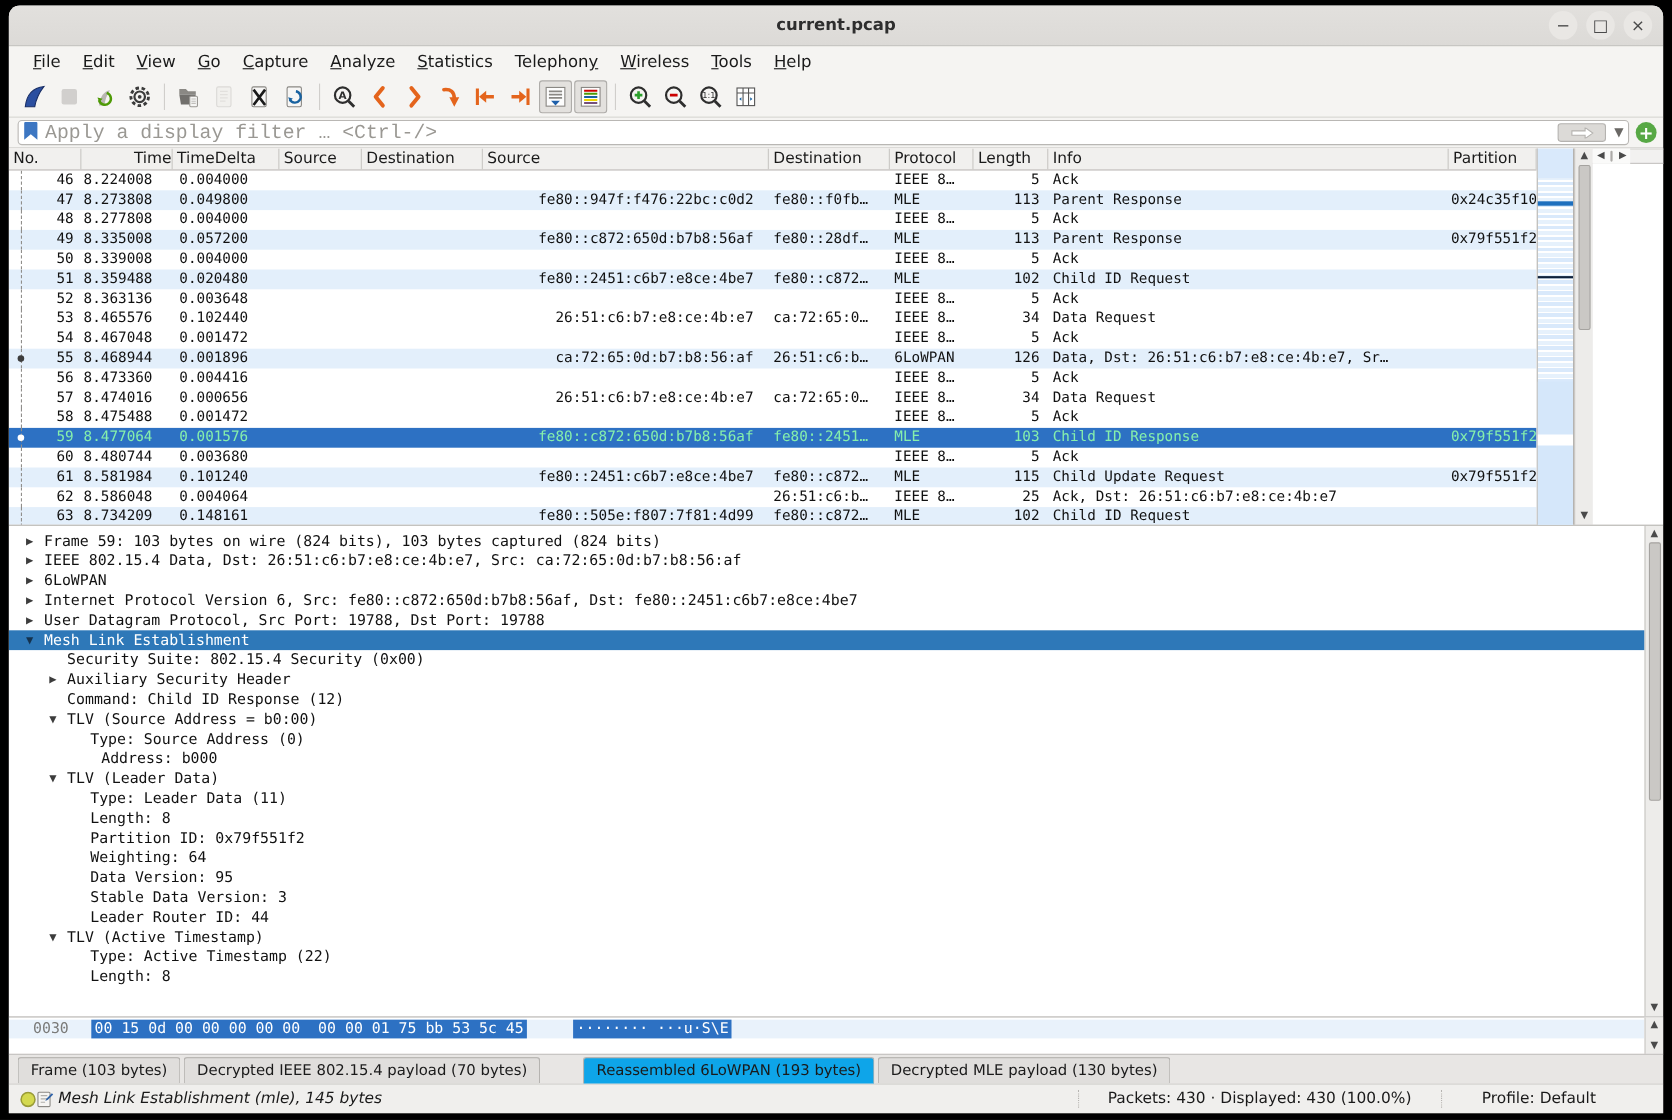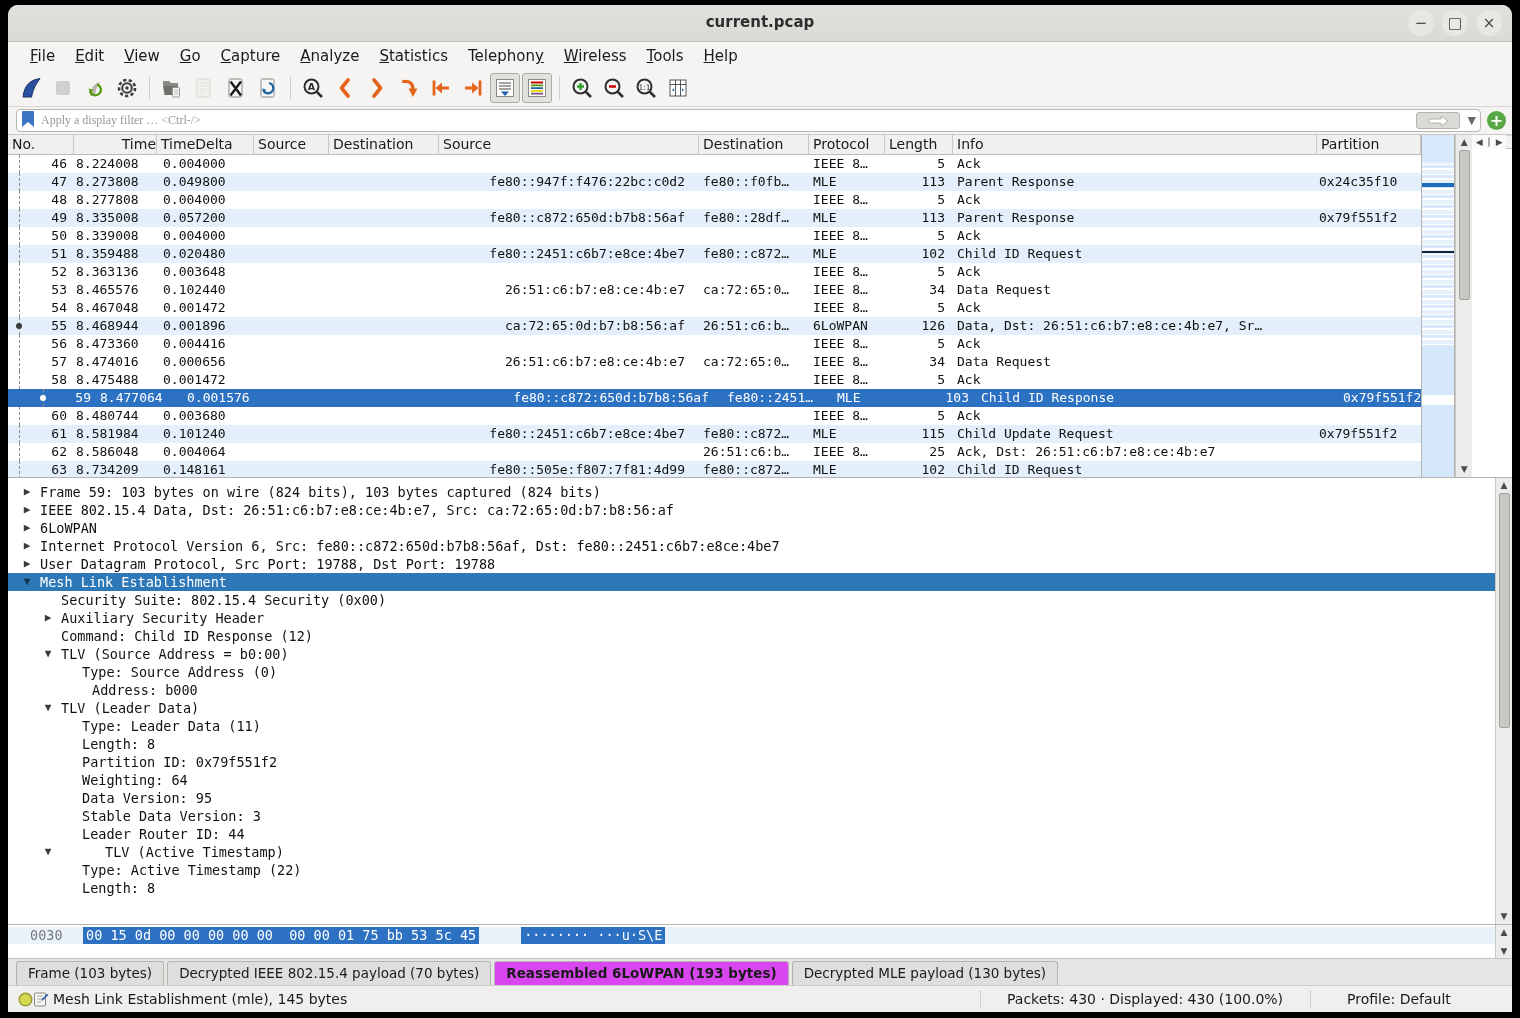--- a/index.html
+++ b/index.html
@@ -30,7 +30,7 @@
   
   #filterbar { height:29px; background:#f5f4f2; border-top:1px solid #d8d6d3; border-bottom:1px solid #cbc9c6; display:flex; align-items:center; padding:0 6px 0 8px; gap:6px; flex:none; }
   #filterbox { flex:1; height:23px; background:#fff; border:1px solid #b9b7b4; border-radius:4px; display:flex; align-items:center; padding:0 4px; gap:6px; }
-  #filter-input { flex:1; border:none; outline:none; font-size:12px; color:#333; background:transparent; font-family:Liberation Serif, serif; }
+  #filter-input { flex:1; border:none; outline:none; font-size:18px; color:#333; background:transparent; font-family:Liberation Mono, monospace; }
   #filter-input::placeholder { color:#9a9893; }
   .apply-btn { width:44px; height:17px; background:#dcdad7; border:1px solid #b5b3b0; border-radius:3px; display:flex; align-items:center; justify-content:center; }
   .caret { color:#6a6865; font-size:11px; margin-left:2px; }

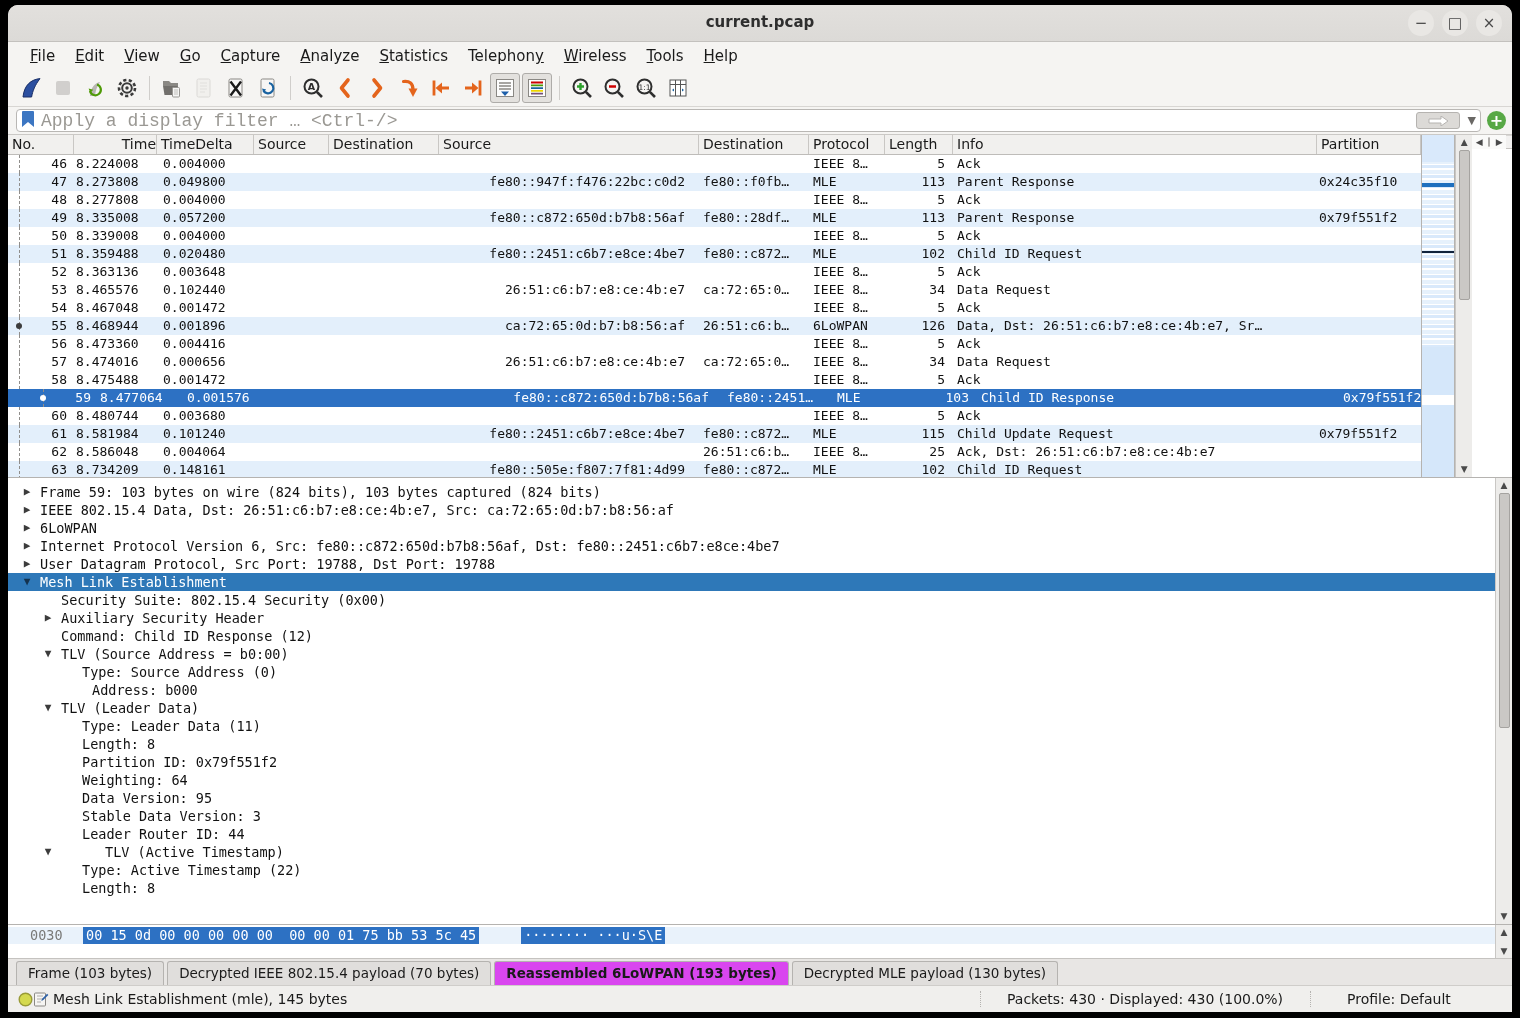--- a/index.html
+++ b/index.html
@@ -45,7 +45,7 @@
   #rows { flex:1; overflow:hidden; font-family:"DejaVu Sans Mono","Liberation Mono",monospace; font-size:13px; }
   .prow { display:flex; height:18px; line-height:18px; white-space:nowrap; color:#111; }
   .prow.bgb { background:#e3effb; }
-  .prow.sel { background:#2d71c3; color:#ffffff;padding-left:24px; }
+  .prow.sel { background:#2d71c3; color:#86efac; }
   .pc { overflow:hidden; flex:none; }
   .c-no   { width:66px;  text-align:right; padding-right:7px; position:relative; }
   .c-time { width:83px;  padding-left:2px; }

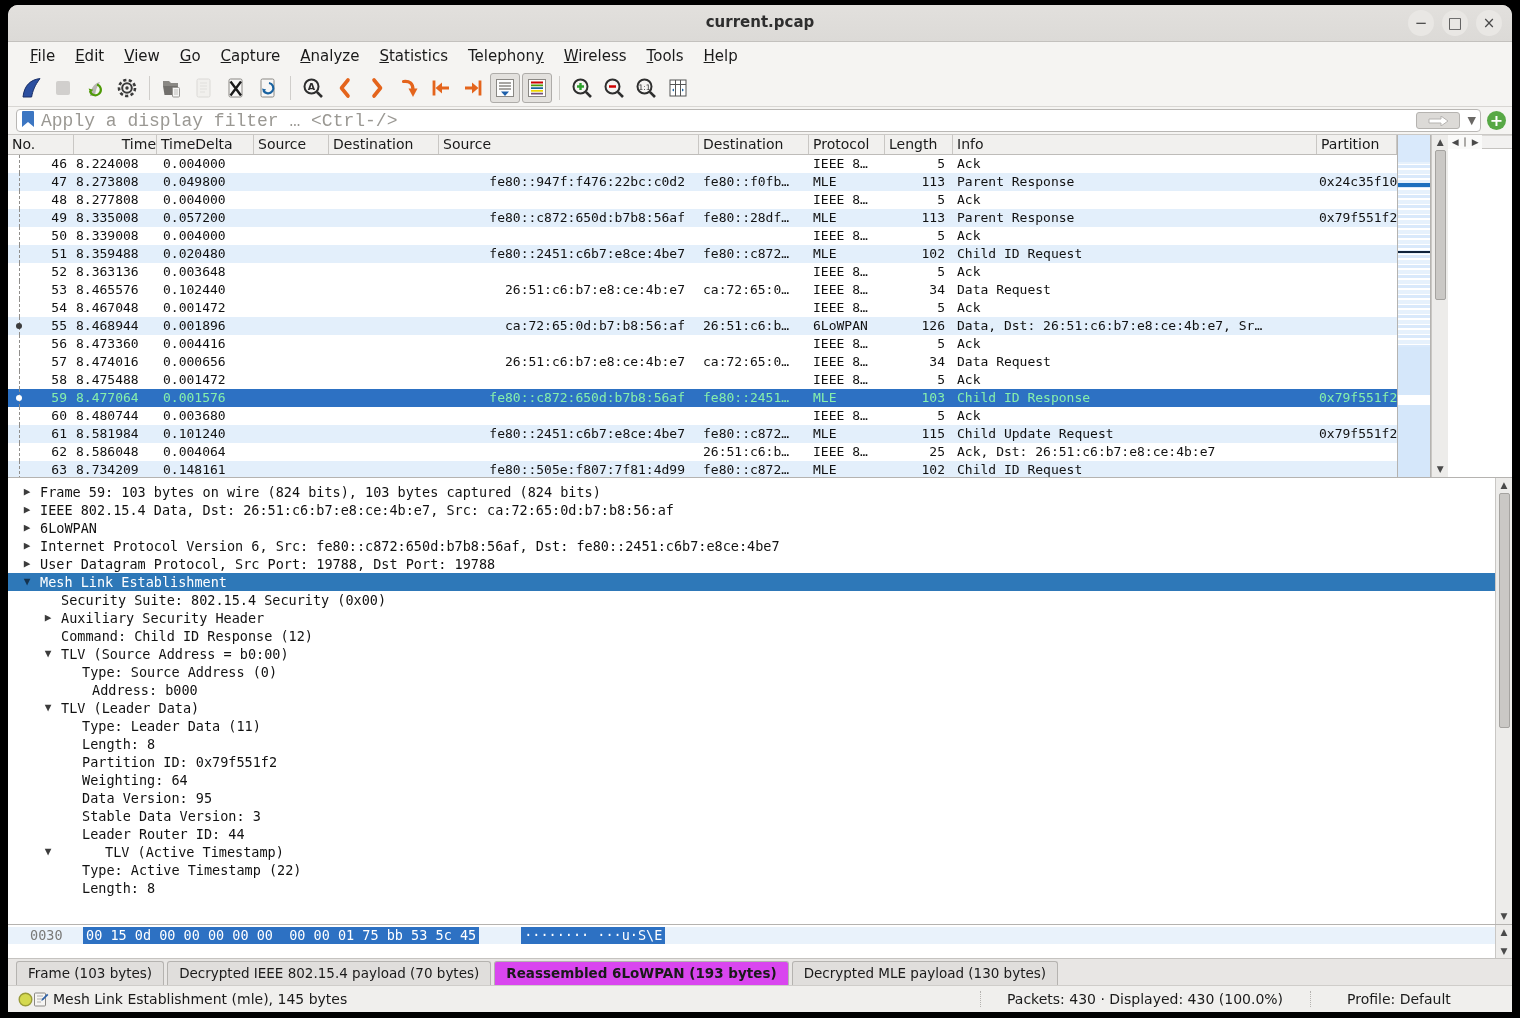--- a/index.html
+++ b/index.html
@@ -592,7 +592,7 @@
           <div class="dline"><span style="padding-left: 74px;">Data Version: 95</span></div>
           <div class="dline"><span style="padding-left: 74px;">Stable Data Version: 3</span></div>
           <div class="dline"><span style="padding-left: 74px;">Leader Router ID: 44</span></div>
-          <div class="dline"><span class="darr" style="left: 33px;">▼</span><span style="padding-left: 53px; margin-left: 44px;">TLV (Active Timestamp)</span></div>
+          <div class="dline"><span class="darr" style="left: 33px;">▼</span><span style="padding-left: 53px;">TLV (Active Timestamp)</span></div>
           <div class="dline"><span style="padding-left: 74px;">Type: Active Timestamp (22)</span></div>
           <div class="dline"><span style="padding-left: 74px;">Length: 8</span></div>
         </div>

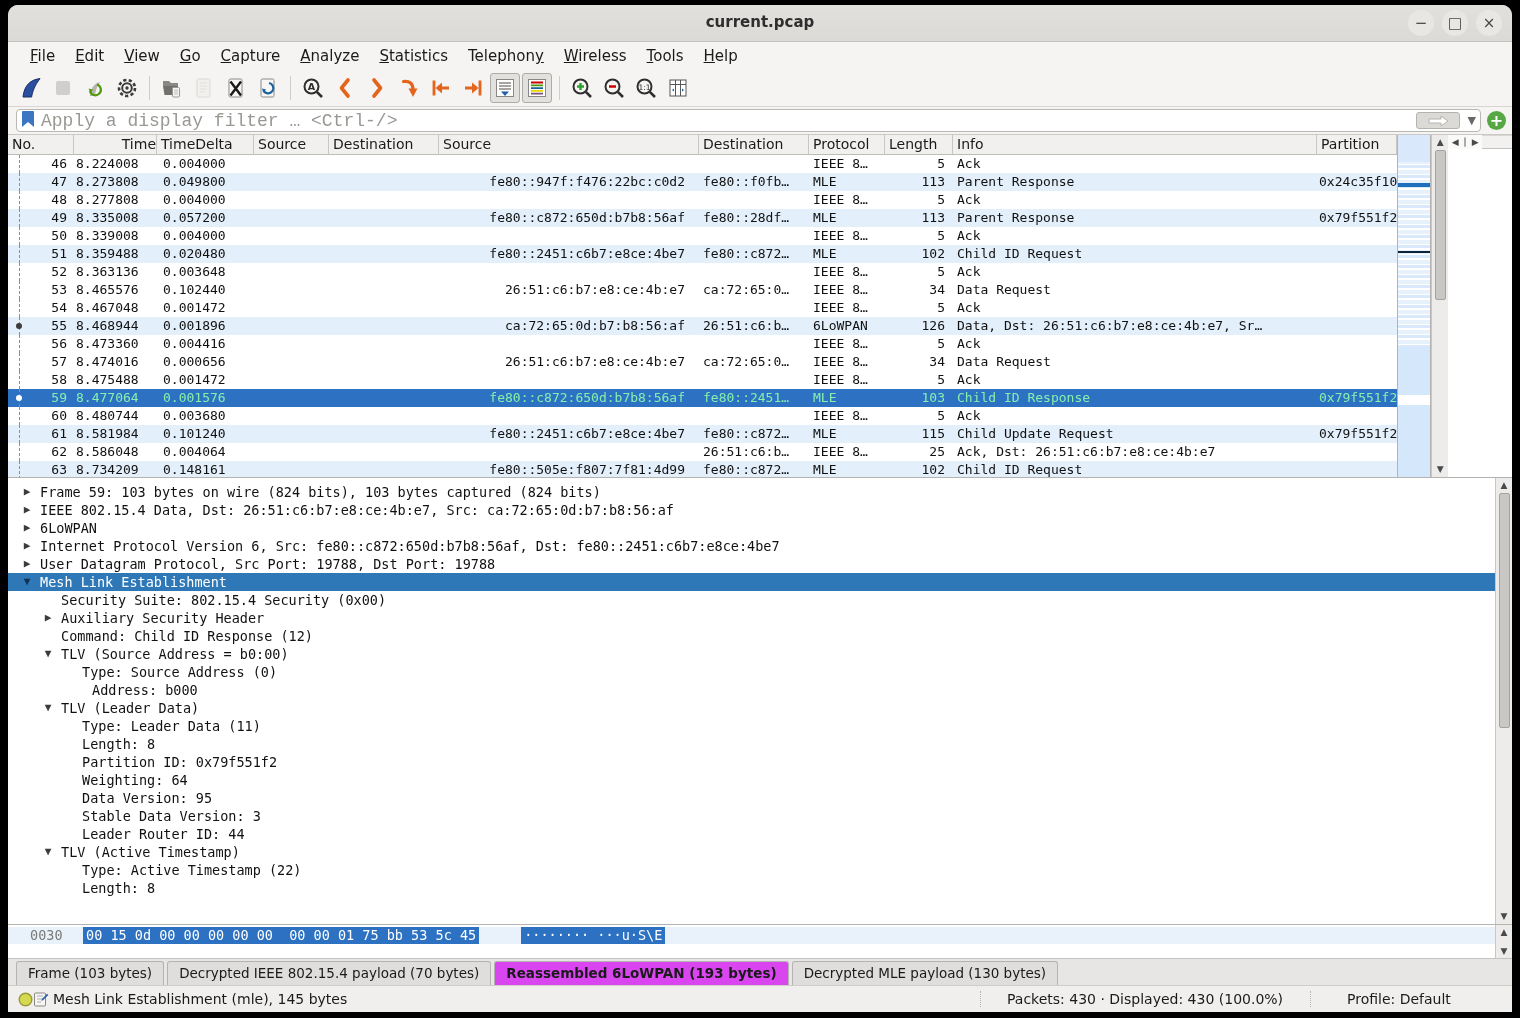--- a/index.html
+++ b/index.html
@@ -97,7 +97,7 @@
   
   #bytetabs { height:27px; flex:none; background:#e8e6e4; border-top:1px solid #c5c3c0; display:flex; align-items:flex-end; padding:0 0 0 8px; gap:3px; font-size:13.5px; color:#1a1a1a; }
   .btab { border:1px solid #b5b3b0; border-bottom:none; border-radius:3px 3px 0 0; background:#e0dedc; padding:3px 11px 4px 11px; white-space:nowrap; }
-  .btab.active { background:#d946ef; font-weight:bold; position:relative; }
+  .btab.active { background:#0ea5e9; font-weight:normal; position:relative;margin-left:36px; }
 
   
   #statusbar { height:27px; flex:none; background:#f0efed; border-top:1px solid #cfcdca; display:flex; align-items:center; font-size:14px; color:#1a1a1a; padding:0 12px 0 10px; }

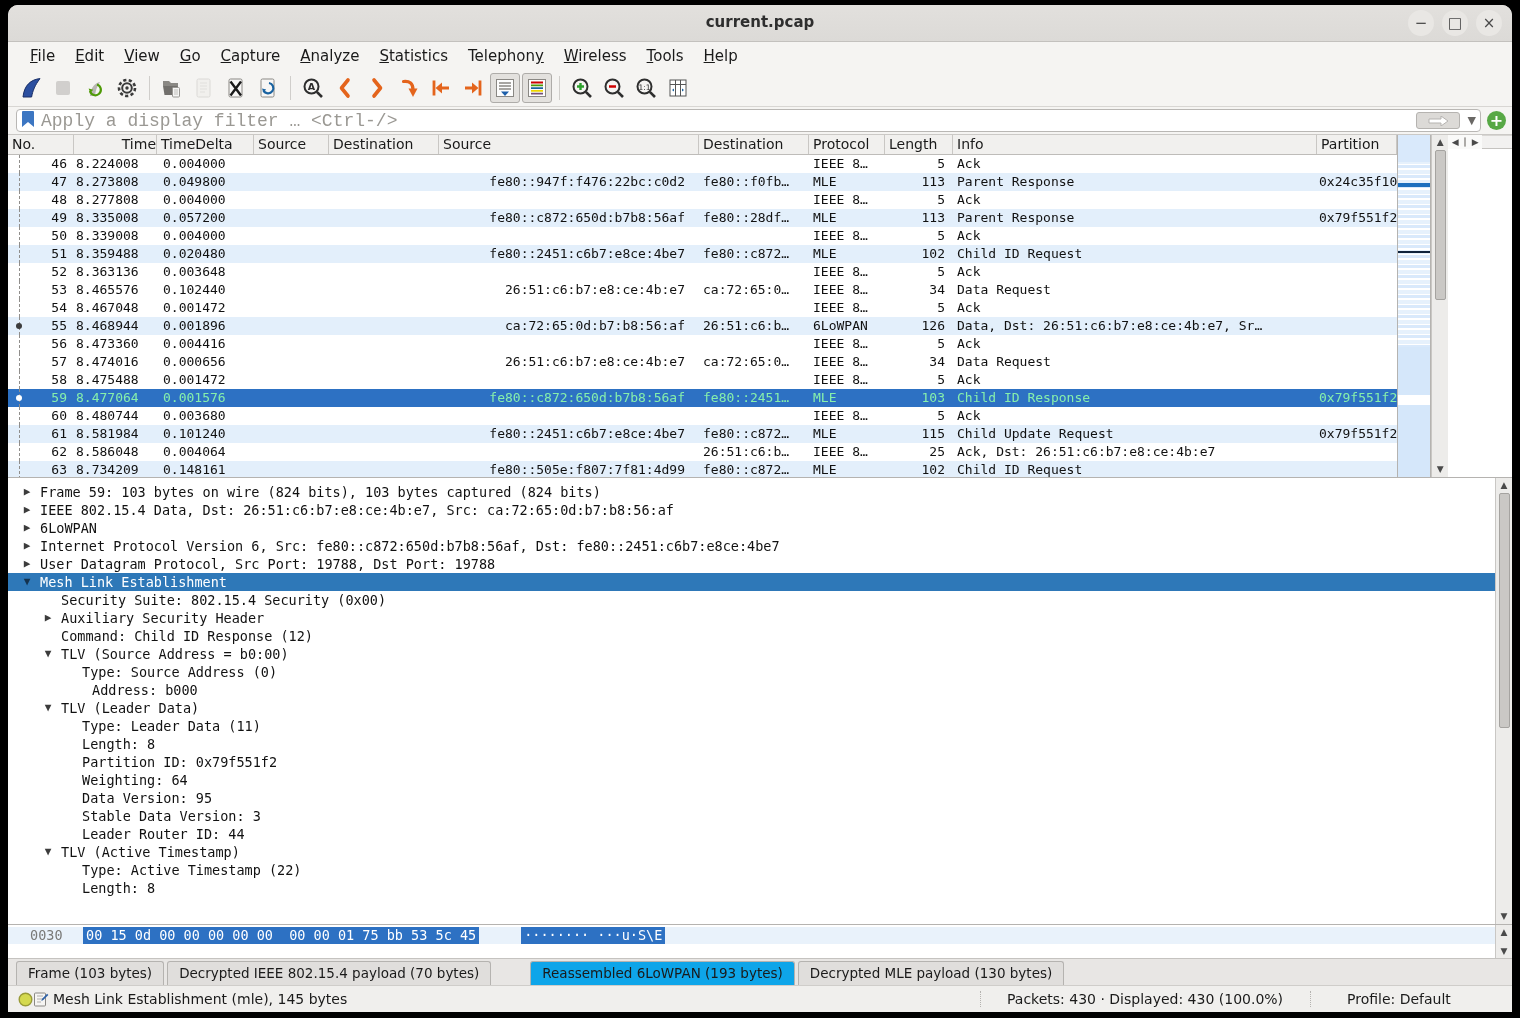--- a/index.html
+++ b/index.html
@@ -101,7 +101,7 @@
 
   
   #statusbar { height:27px; flex:none; background:#f0efed; border-top:1px solid #cfcdca; display:flex; align-items:center; font-size:14px; color:#1a1a1a; padding:0 12px 0 10px; }
-  #sb-left { flex:1; display:flex; align-items:flex-end; gap:0; }
+  #sb-left { flex:1; display:flex; align-items:flex-end; gap:0;font-style:italic; }
   #sb-center { border-left:1px dotted #b5b3b0; padding-left:26px; width:330px; flex:none; }
   #sb-right { border-left:1px dotted #b5b3b0; padding-left:36px; width:190px; flex:none; }
   .sb-icon svg { display:block; }

